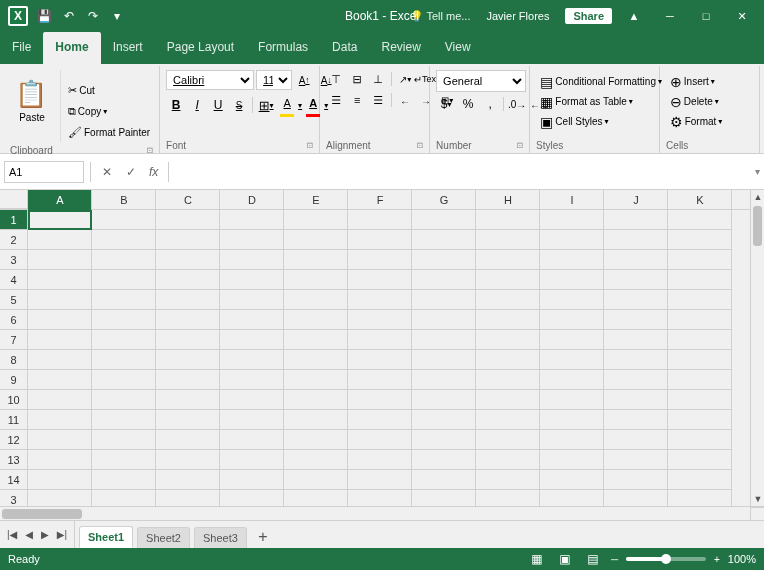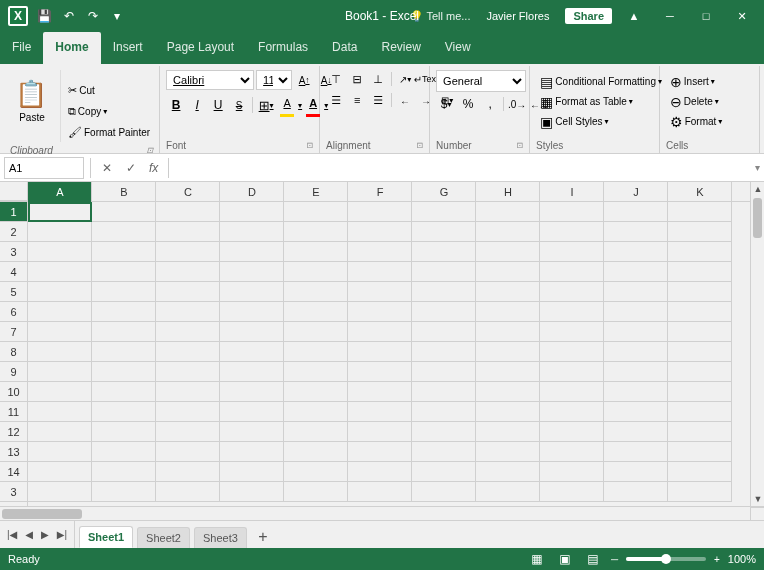--- a/index.html
+++ b/index.html
@@ -172,7 +172,7 @@
           </div>
         </div>
       </div>
-      <div style="display:flex;justify-content:space-between;align-items:center;font-style:italic;">
+      <div style="display:flex;justify-content:space-between;align-items:center;">
         <span class="ribbon-group-label">Clipboard</span>
         <span class="group-expand">⊡</span>
       </div>

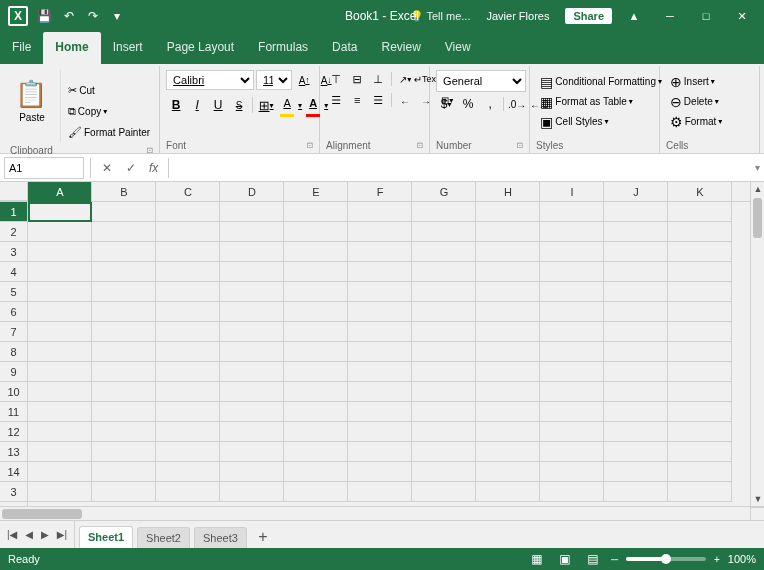--- a/index.html
+++ b/index.html
@@ -52,7 +52,7 @@
     .cells-btn { font-size: 10px; cursor: pointer; padding: 2px 4px; border-radius: 2px; white-space: nowrap; display: flex; align-items: center; gap: 2px; height: 19px; }
 
     
-    #formula-bar { background: white; height: 28px; display: flex; align-items: center; border-bottom: 1px solid #d0d0d0; padding: 0 4px; gap: 4px; }
+    #formula-bar { background: white; height: 36px; display: flex; align-items: center; border-bottom: 1px solid #d0d0d0; padding: 0 4px; gap: 4px; }
     #name-box { width: 80px; height: 22px; border: 1px solid #ccc; font-size: 11px; padding: 0 4px; }
     .formula-divider { width: 1px; height: 20px; background: #ccc; margin: 0 2px; }
     .formula-btn { width: 20px; height: 20px; display: flex; align-items: center; justify-content: center; font-size: 12px; color: #666; cursor: pointer; }

